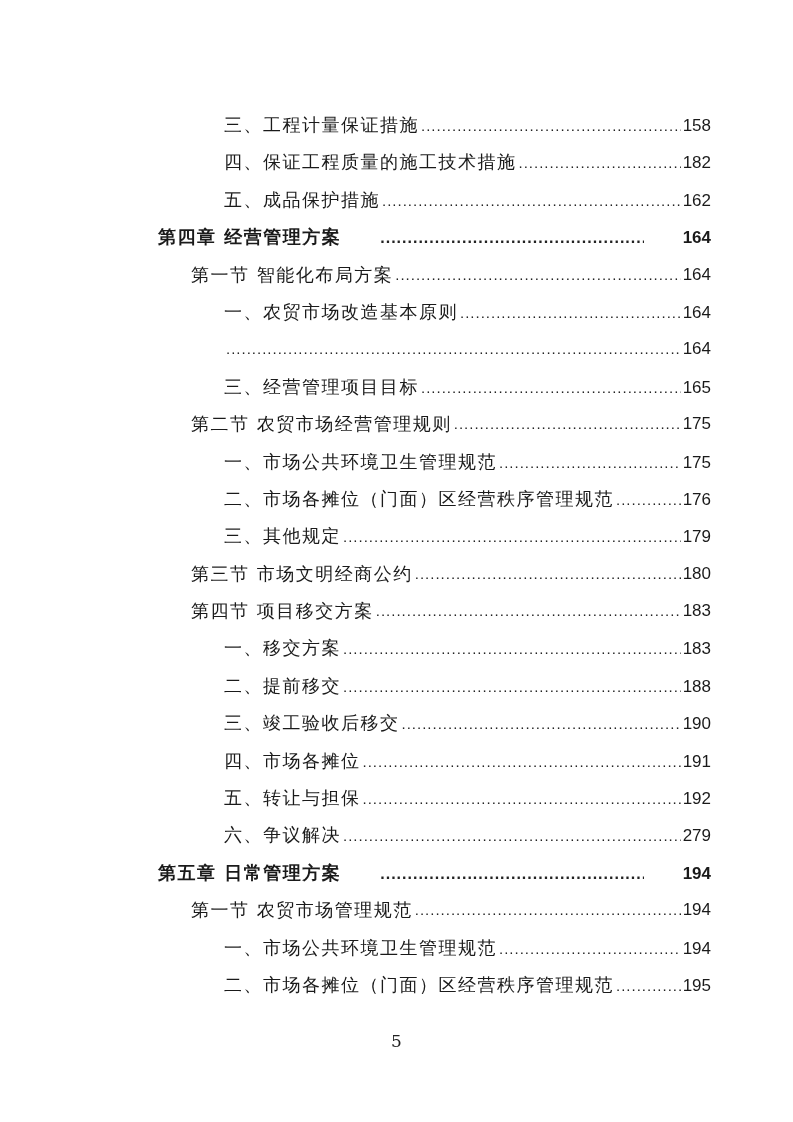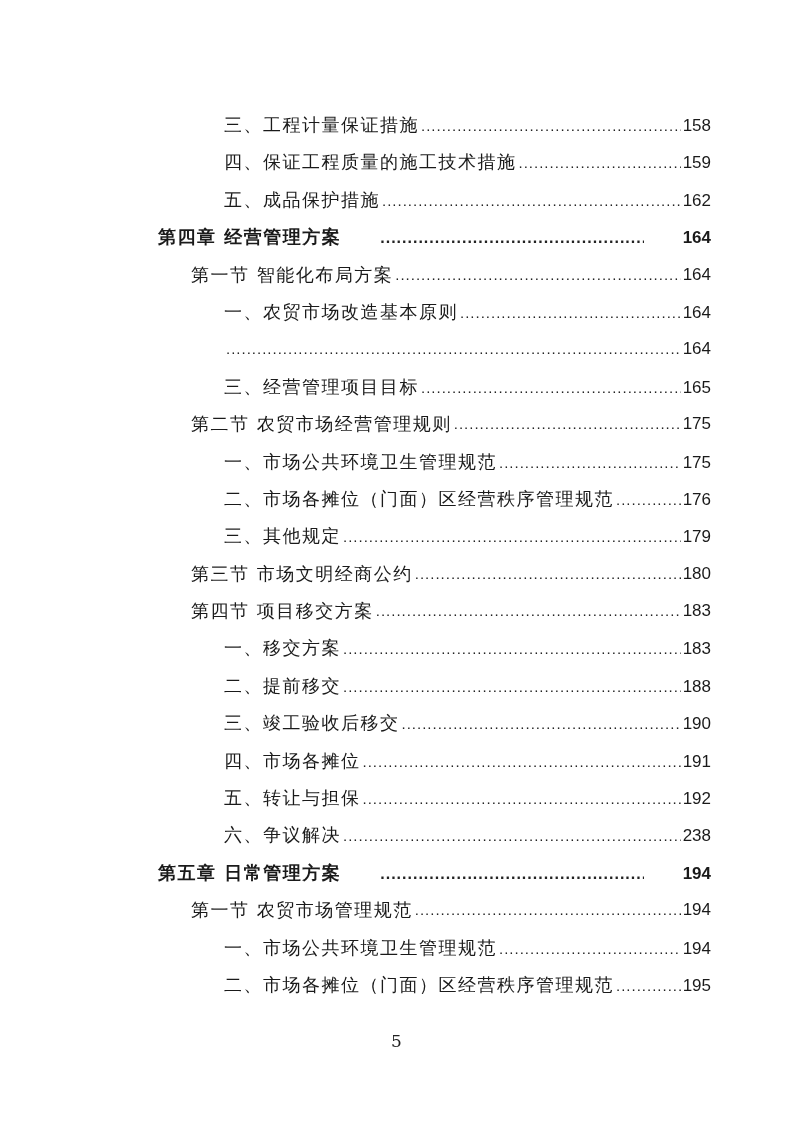--- a/index.html
+++ b/index.html
@@ -32,7 +32,7 @@
   <div class="toc-row lvl-3">
       <span class="label">四、保证工程质量的施工技术措施</span>
       <span class="dots"></span>
-      <span class="page">159</span>
+      <span class="page">182</span>
     </div>
   <div class="toc-row lvl-3">
       <span class="label">五、成品保护措施</span>

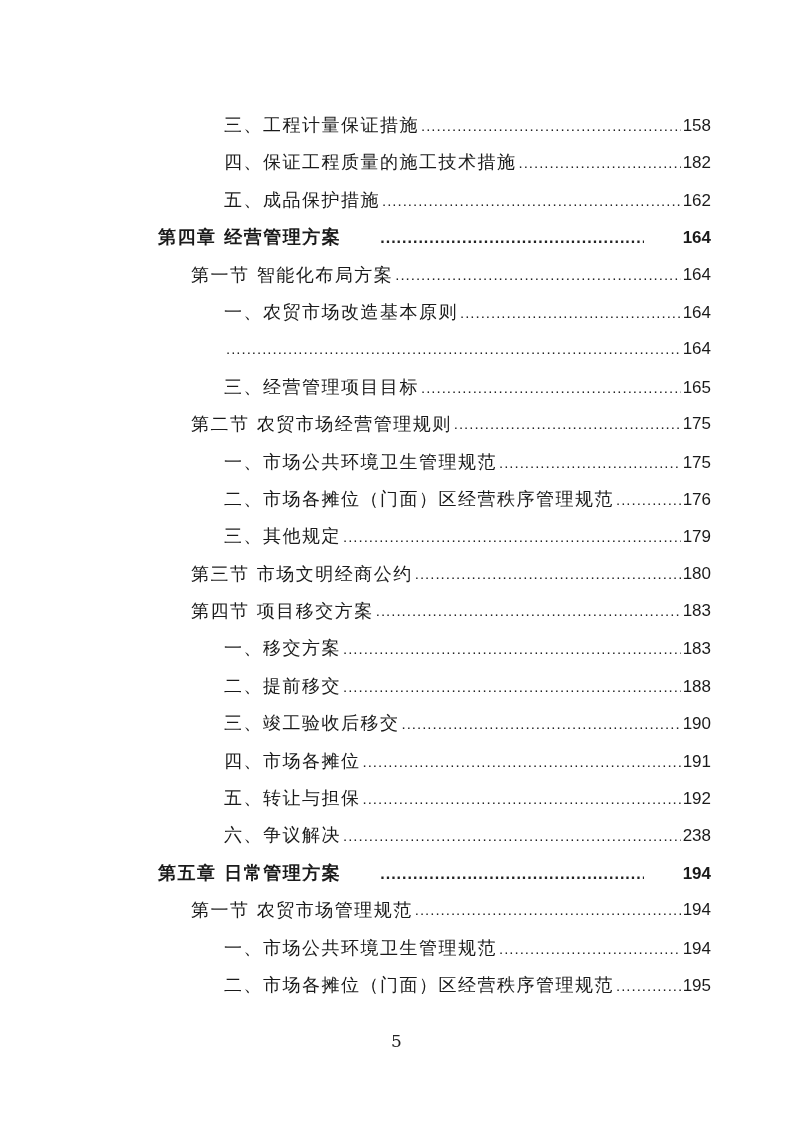--- a/index.html
+++ b/index.html
@@ -121,7 +121,7 @@
   <div class="toc-row lvl-3">
       <span class="label">六、争议解决</span>
       <span class="dots"></span>
-      <span class="page">238</span>
+      <span class="page">279</span>
     </div>
   <div class="toc-row lvl-1">
       <span class="label">第五章 日常管理方案</span>

